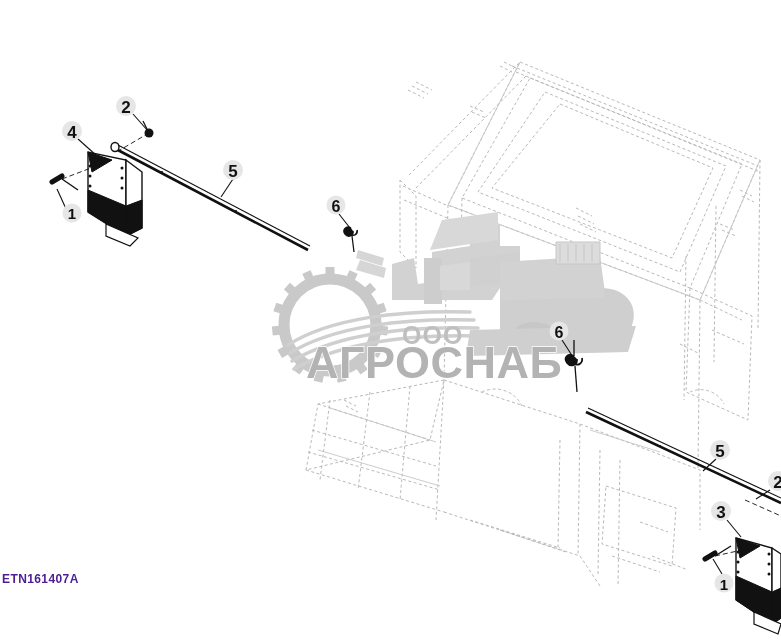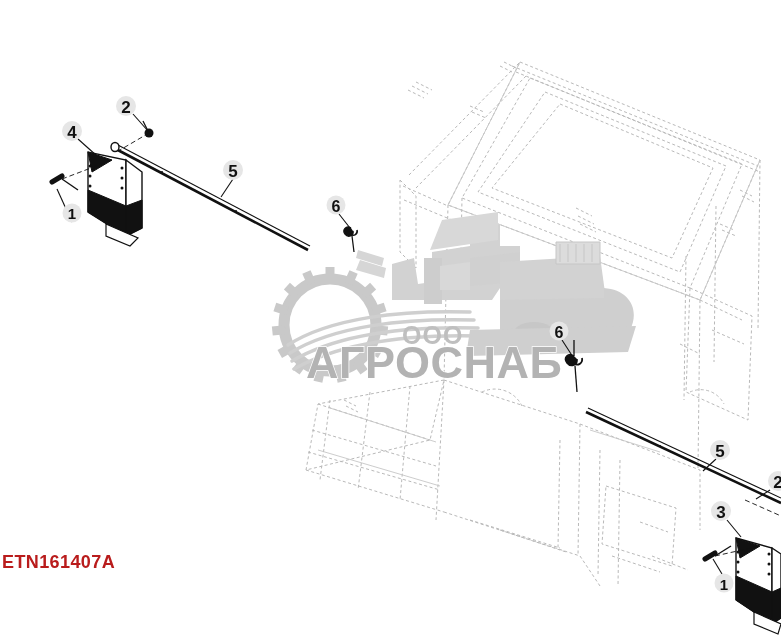--- a/index.html
+++ b/index.html
@@ -27,11 +27,11 @@
   .partnum {
     position: absolute;
     left: 2px;
-    top: 552px;
-    font-size: 18px;
+    top: 572px;
+    font-size: 12px;
     font-weight: bold;
     letter-spacing: 0.4px;
-    color: #b91c1c;
+    color: #4c1d95;
     font-family: "Liberation Sans", sans-serif;
     white-space: nowrap;
   }

